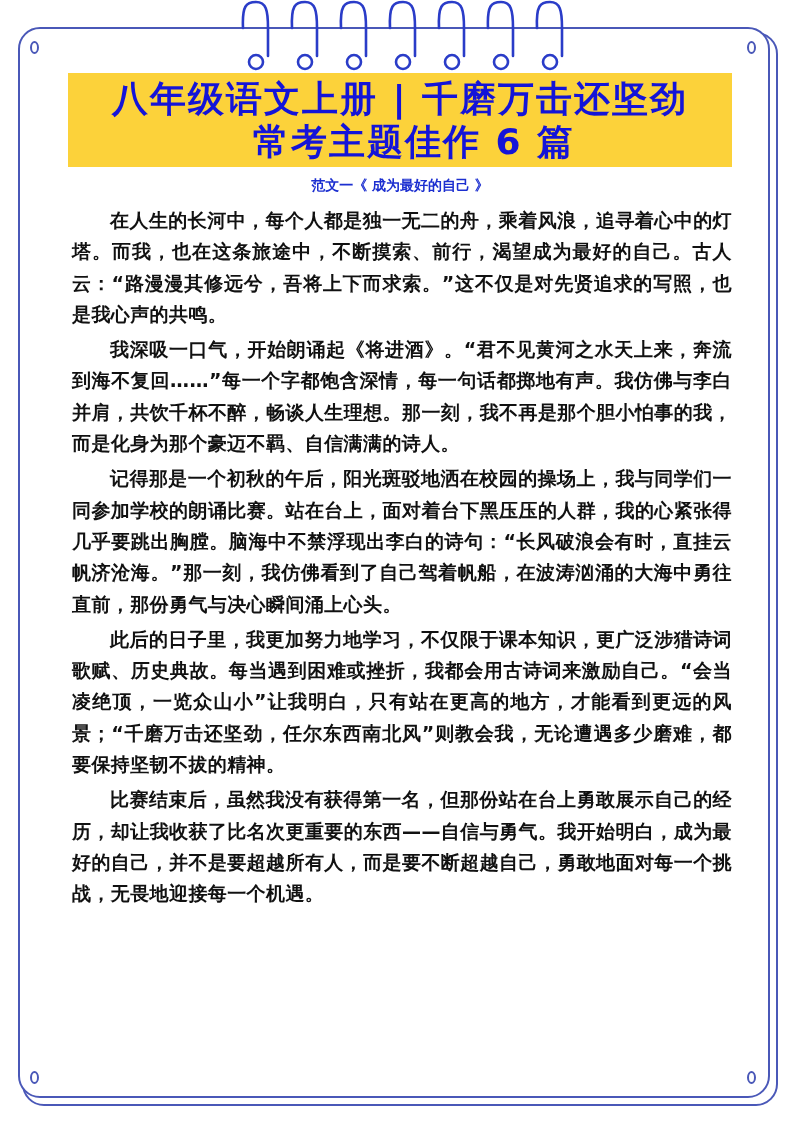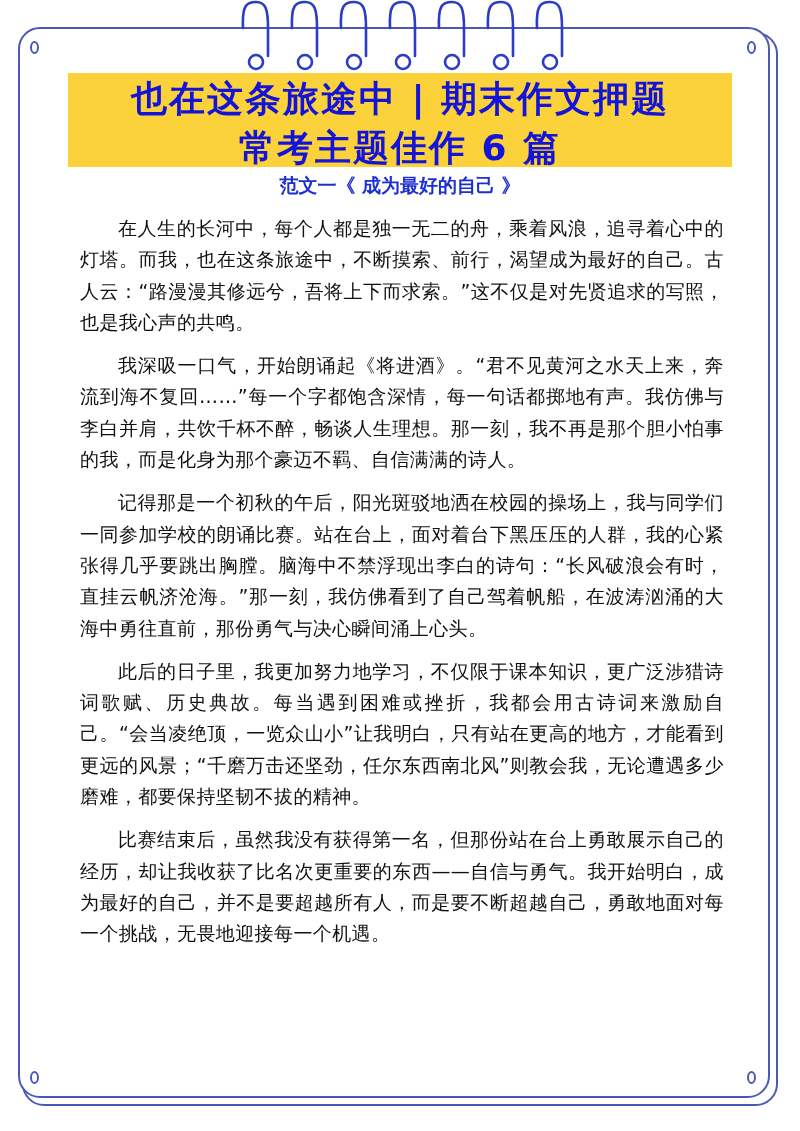--- a/index.html
+++ b/index.html
@@ -147,7 +147,7 @@
 </svg>
 
 <div class="banner">
-  <div class="banner-line l1">也在这条旅途中 | 期末作文押题</div>
+  <div class="banner-line l1">八年级语文上册 | 千磨万击还坚劲</div>
   <div class="banner-line l2">常考主题佳作 6 篇</div>
 </div>
 

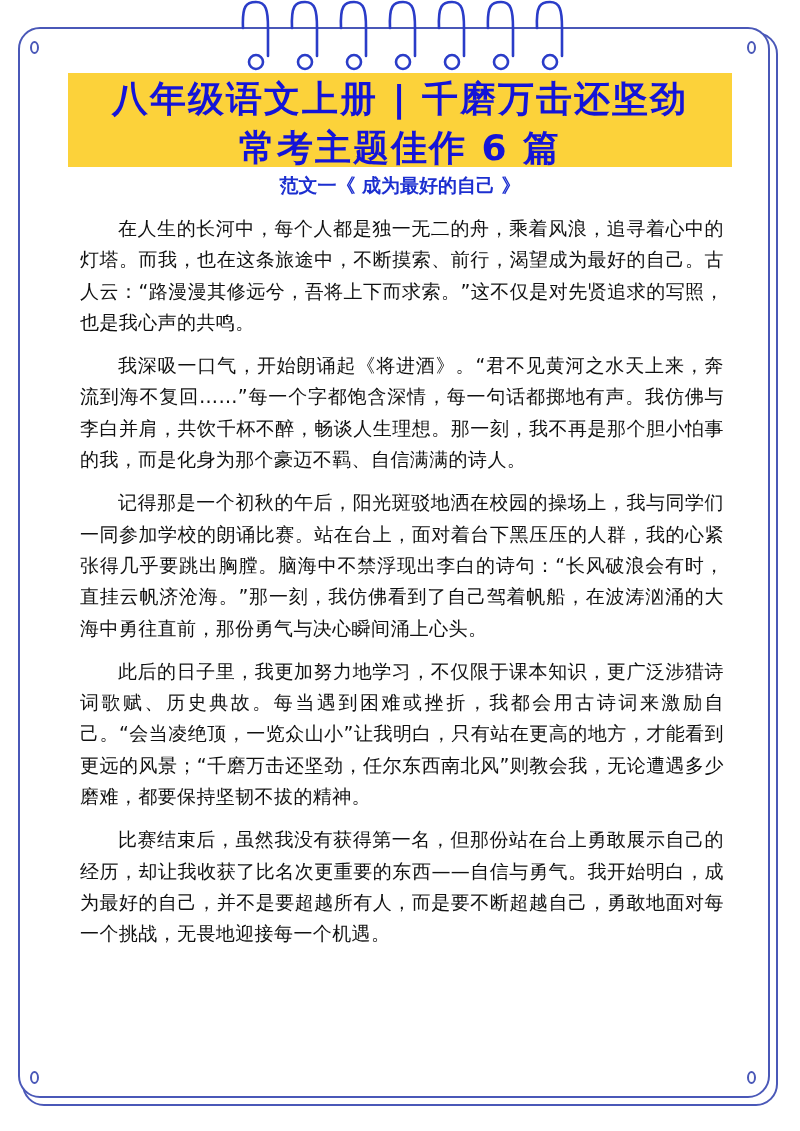--- a/index.html
+++ b/index.html
@@ -73,7 +73,7 @@
       white-space: nowrap;
     }
     .banner-line.l1 { top: 4px; }
-    .banner-line.l2 { top: 53px; }
+    .banner-line.l2 { top: 47px; padding-left: 14px; }
     .subtitle {
       position: absolute;
       left: 60px;

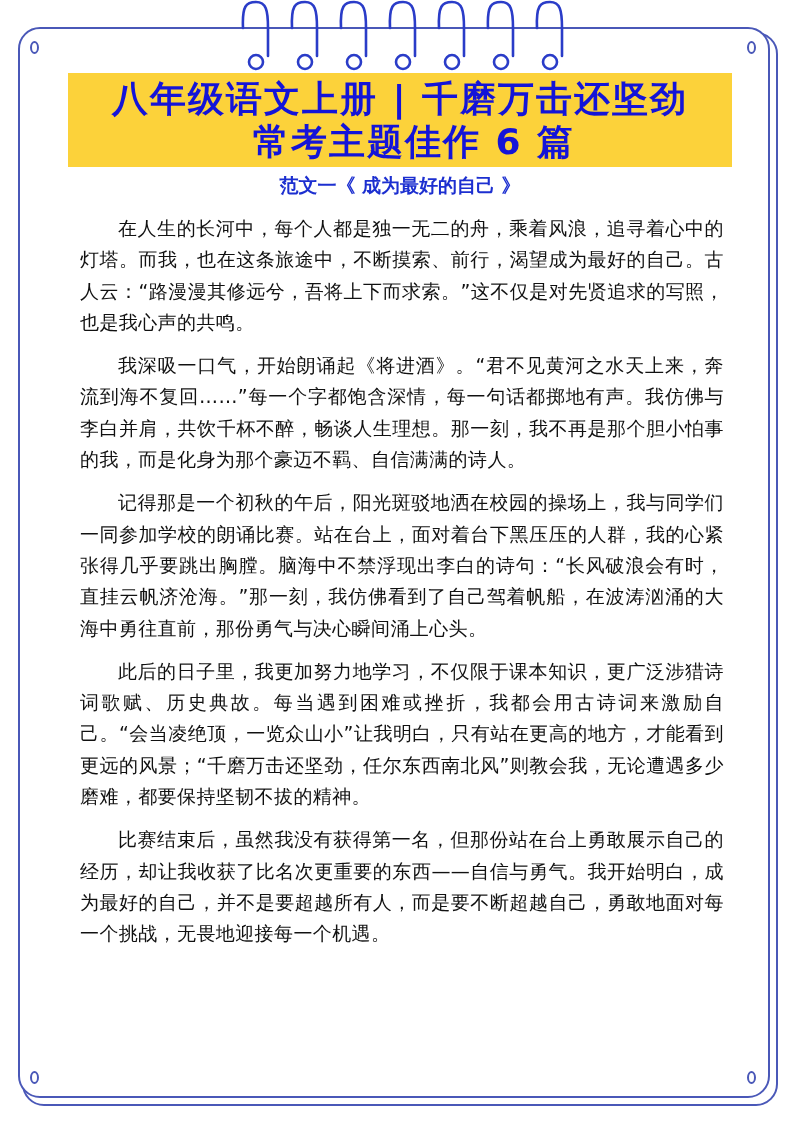--- a/index.html
+++ b/index.html
@@ -82,7 +82,7 @@
       text-align: center;
       color: #1c2fd0;
       font-weight: bold;
-      font-size: 19px;
+      font-size: 14px;
       line-height: 26px;
       white-space: nowrap;
     }

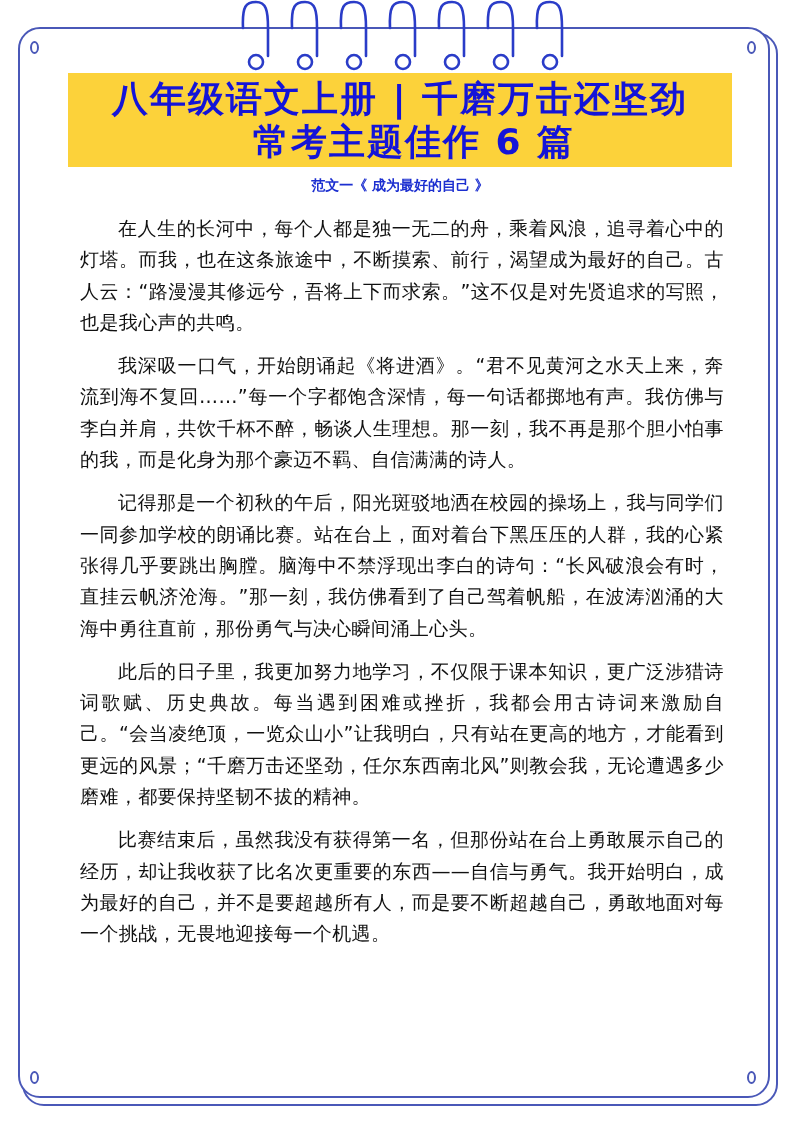--- a/index.html
+++ b/index.html
@@ -98,8 +98,9 @@
       letter-spacing: 0.4px;
     }
     .content p {
-      margin: 12px;
+      margin: 4px;
       text-indent: 2em;
+      font-weight: bold;
     }
   </style>
 </head>

